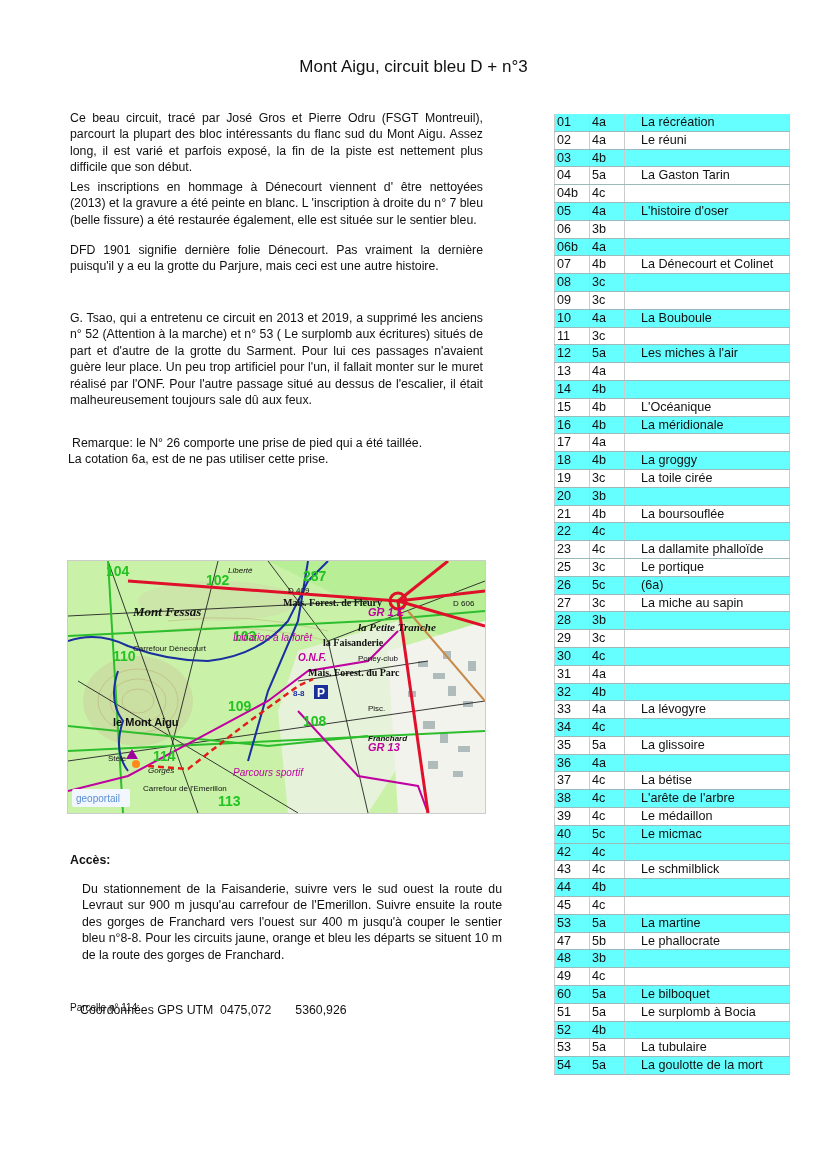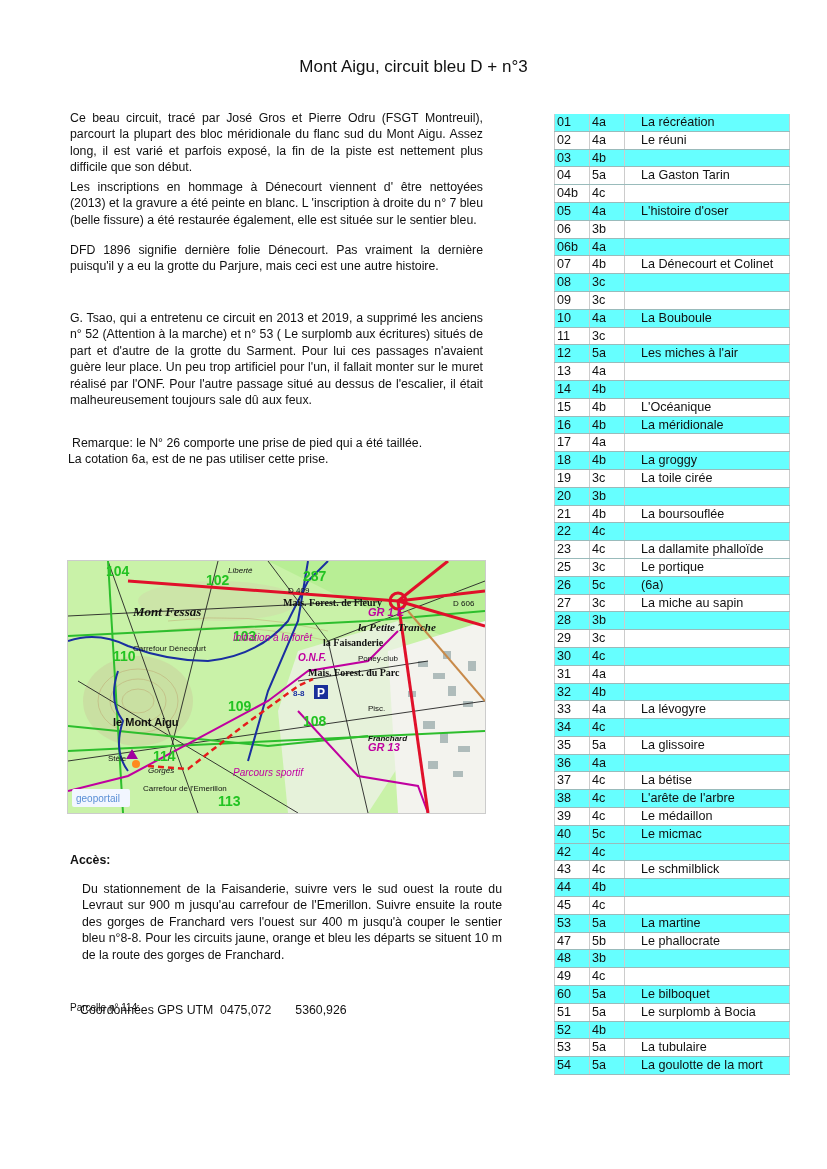--- a/index.html
+++ b/index.html
@@ -39,7 +39,7 @@
 
 <div class="title">Mont Aigu, circuit bleu D + n°3</div>
 
-<p class="para p1">Ce beau circuit, tracé par José Gros et Pierre Odru (FSGT Montreuil), parcourt la plupart des bloc méridionale du flanc sud du Mont Aigu. Assez long, il est varié et parfois exposé, la fin de la piste est nettement plus difficile que son début.</p>
+<p class="para p1">Ce beau circuit, tracé par José Gros et Pierre Odru (FSGT Montreuil), parcourt la plupart des bloc intéressants du flanc sud du Mont Aigu. Assez long, il est varié et parfois exposé, la fin de la piste est nettement plus difficile que son début.</p>
 <p class="para p2">Les inscriptions en hommage à Dénecourt viennent d' être nettoyées (2013) et la gravure a été peinte en blanc. L 'inscription à droite du n° 7 bleu (belle fissure) a été restaurée également, elle est située sur le sentier bleu.</p>
 <p class="para p3">DFD 1896 signifie dernière folie Dénecourt. Pas vraiment la dernière puisqu'il y a eu la grotte du Parjure, mais ceci est une autre histoire.</p>
 <p class="para p4">G. Tsao, qui a entretenu ce circuit en 2013 et 2019, a supprimé les anciens n° 52 (Attention  à la marche) et n° 53 ( Le surplomb aux écritures)  situés de part et d'autre de la grotte du Sarment. Pour lui ces passages n'avaient guère leur place. Un peu trop artificiel pour l'un, il fallait monter sur le muret réalisé par l'ONF. Pour l'autre passage situé au dessus de l'escalier, il était malheureusement toujours sale dû aux feux.</p>

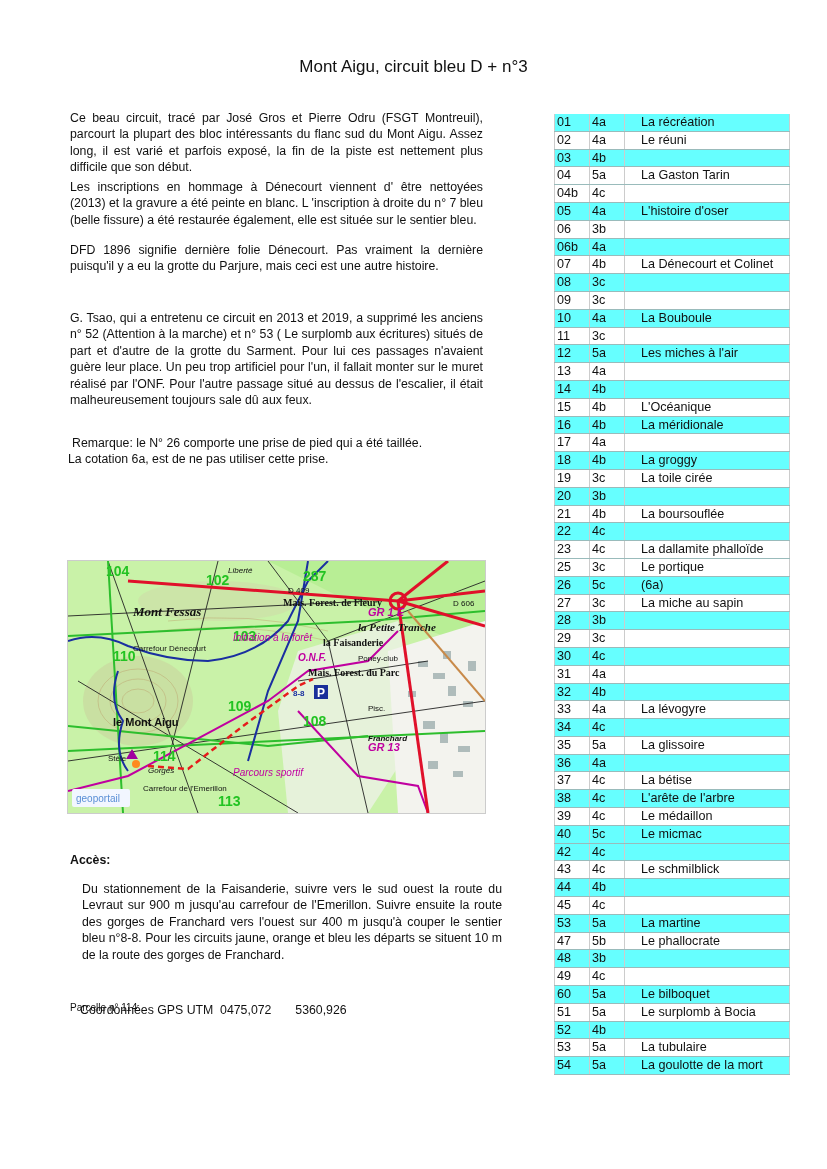--- a/index.html
+++ b/index.html
@@ -41,7 +41,7 @@
 
 <p class="para p1">Ce beau circuit, tracé par José Gros et Pierre Odru (FSGT Montreuil), parcourt la plupart des bloc intéressants du flanc sud du Mont Aigu. Assez long, il est varié et parfois exposé, la fin de la piste est nettement plus difficile que son début.</p>
 <p class="para p2">Les inscriptions en hommage à Dénecourt viennent d' être nettoyées (2013) et la gravure a été peinte en blanc. L 'inscription à droite du n° 7 bleu (belle fissure) a été restaurée également, elle est située sur le sentier bleu.</p>
-<p class="para p3">DFD 1896 signifie dernière folie Dénecourt. Pas vraiment la dernière puisqu'il y a eu la grotte du Parjure, mais ceci est une autre histoire.</p>
+<p class="para p3">DFD 1901 signifie dernière folie Dénecourt. Pas vraiment la dernière puisqu'il y a eu la grotte du Parjure, mais ceci est une autre histoire.</p>
 <p class="para p4">G. Tsao, qui a entretenu ce circuit en 2013 et 2019, a supprimé les anciens n° 52 (Attention  à la marche) et n° 53 ( Le surplomb aux écritures)  situés de part et d'autre de la grotte du Sarment. Pour lui ces passages n'avaient guère leur place. Un peu trop artificiel pour l'un, il fallait monter sur le muret réalisé par l'ONF. Pour l'autre passage situé au dessus de l'escalier, il était malheureusement toujours sale dû aux feux.</p>
 <p class="para p5">Remarque: le N° 26 comporte une prise de pied qui a été taillée.</p>
 <p class="para p6">La cotation 6a, est de ne pas utiliser cette prise.</p>

